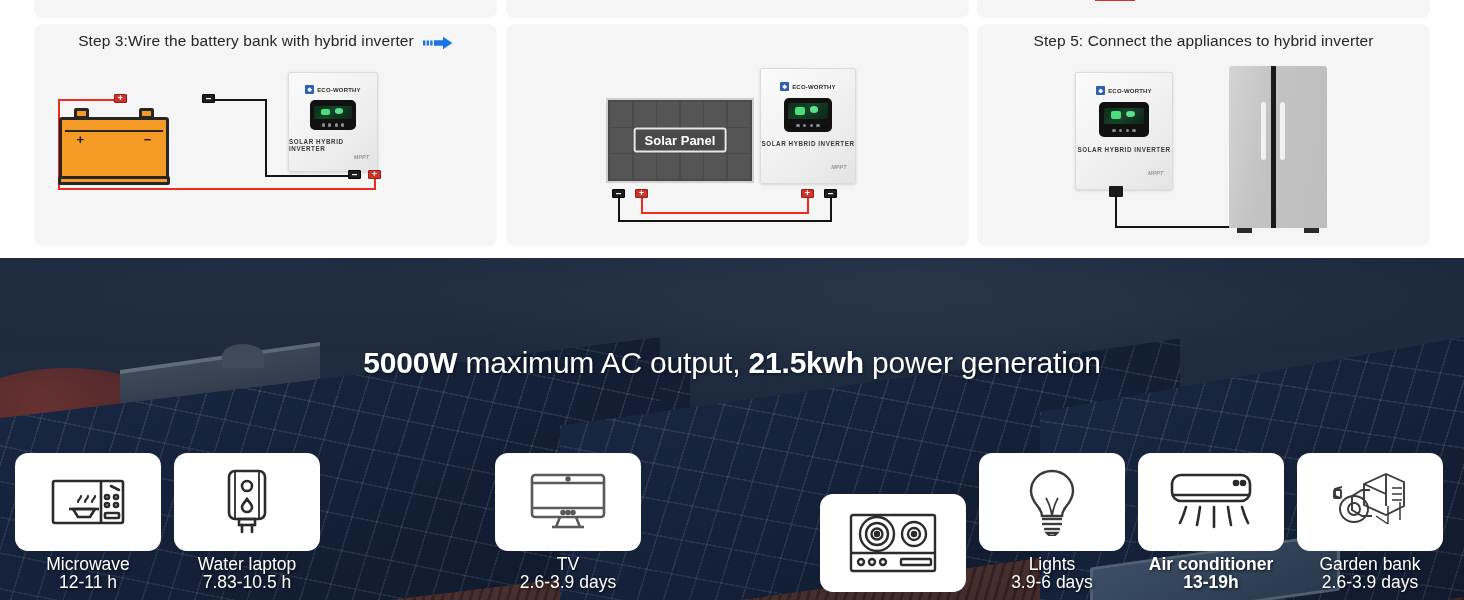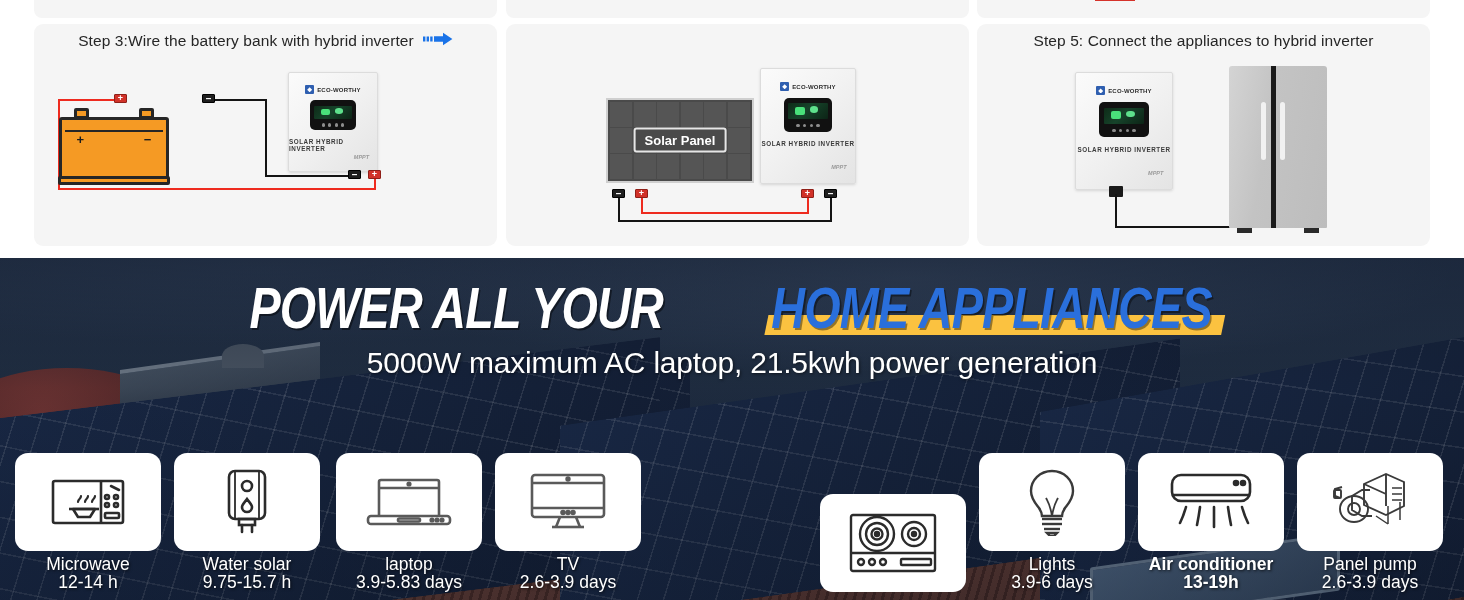--- a/index.html
+++ b/index.html
@@ -37,7 +37,7 @@
 
   .step-head {
     position: absolute; left: 0; top: 8px; width: 100%;
-    display: flex; align-items: flex-start; justify-content: center;
+    display: flex; align-items: flex-end; justify-content: center;
     gap: 9px; white-space: nowrap;
   }
   .step-head .label {

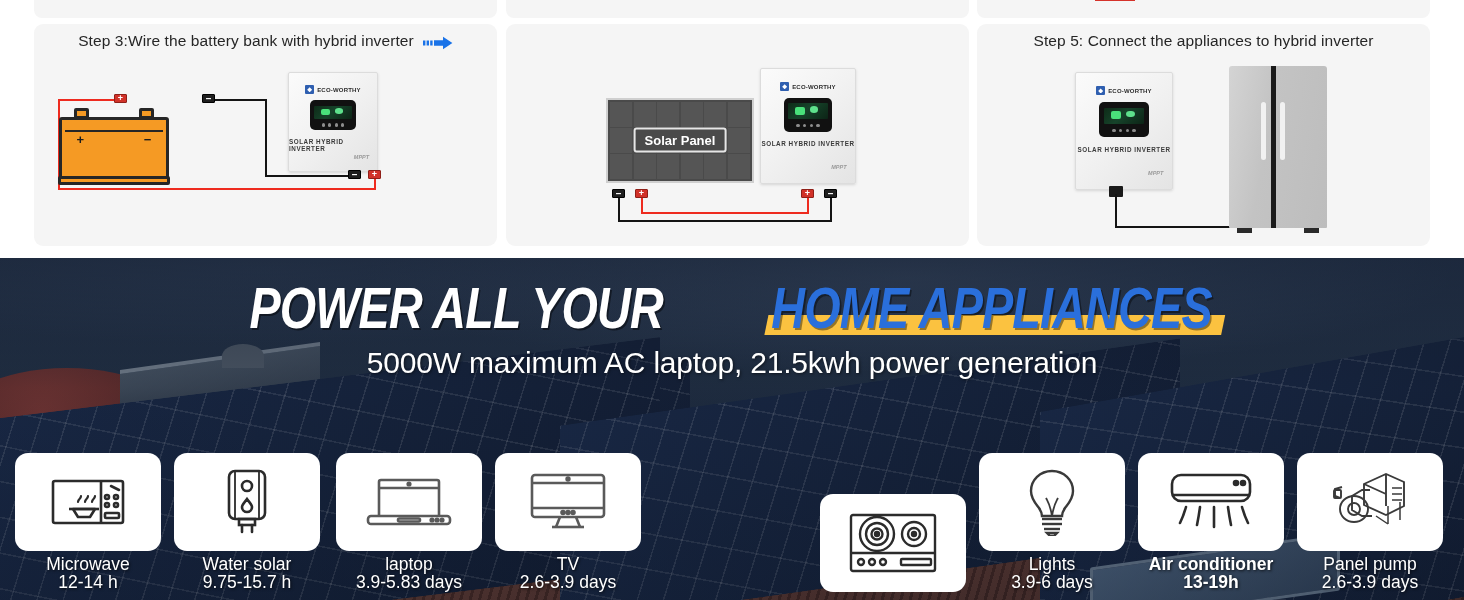--- a/index.html
+++ b/index.html
@@ -493,13 +493,6 @@
     <div class="skylight sl2"></div>
     <div class="banner-veil"></div>
 
-    <div class="headline">
-      <span class="w1">POWER ALL YOUR</span>
-      <span class="hl-hi">
-        <span class="bar"></span>
-        <span class="txt">HOME APPLIANCES</span>
-      </span>
-    </div>
 
     <div class="subline">
       <b>5000W</b><span> maximum AC laptop, </span><b>21.5kwh</b><span> power generation</span>

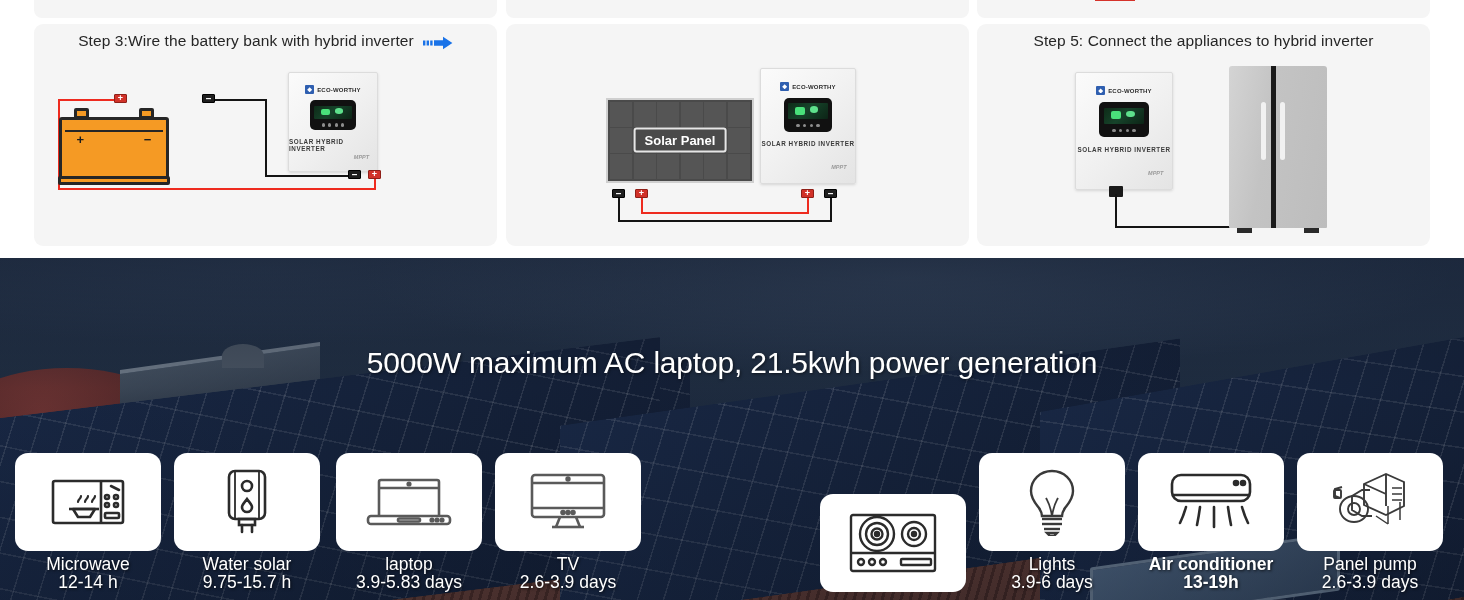--- a/index.html
+++ b/index.html
@@ -283,7 +283,7 @@
     color: #ffffff; font-size: 30px; letter-spacing: -.2px;
     text-shadow: 1px 1px 3px rgba(0,0,0,.55);
   }
-  .subline b { font-weight: normal; margin-top: 45px; }
+  .subline b { font-weight: bold; margin-top: 45px; }
 
   
   .appliances {

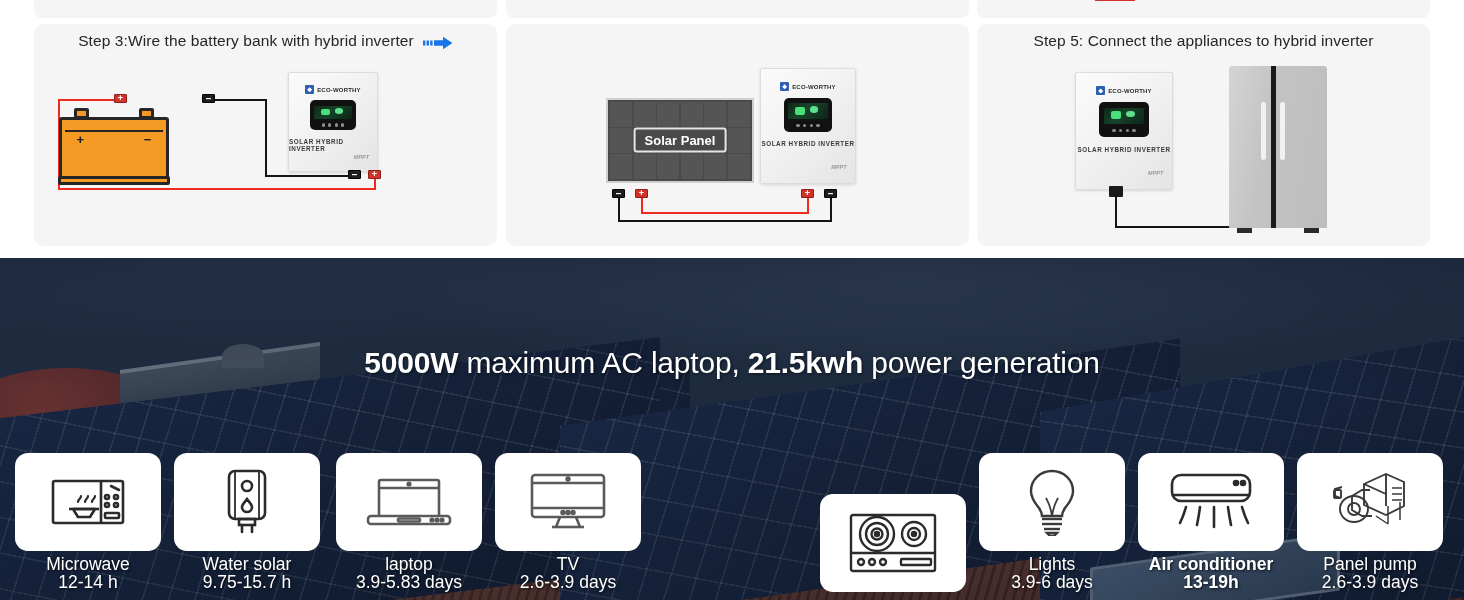--- a/index.html
+++ b/index.html
@@ -495,7 +495,7 @@
 
 
     <div class="subline">
-      <b>5000W</b><span> maximum AC laptop, </span><b>21.5kwh</b><span> power generation</span>
+      <b>5000W</b><span> maximum AC output, </span><b>21.5kwh</b><span> power generation</span>
     </div>
 
     <div class="appliances" id="appliance-strip">

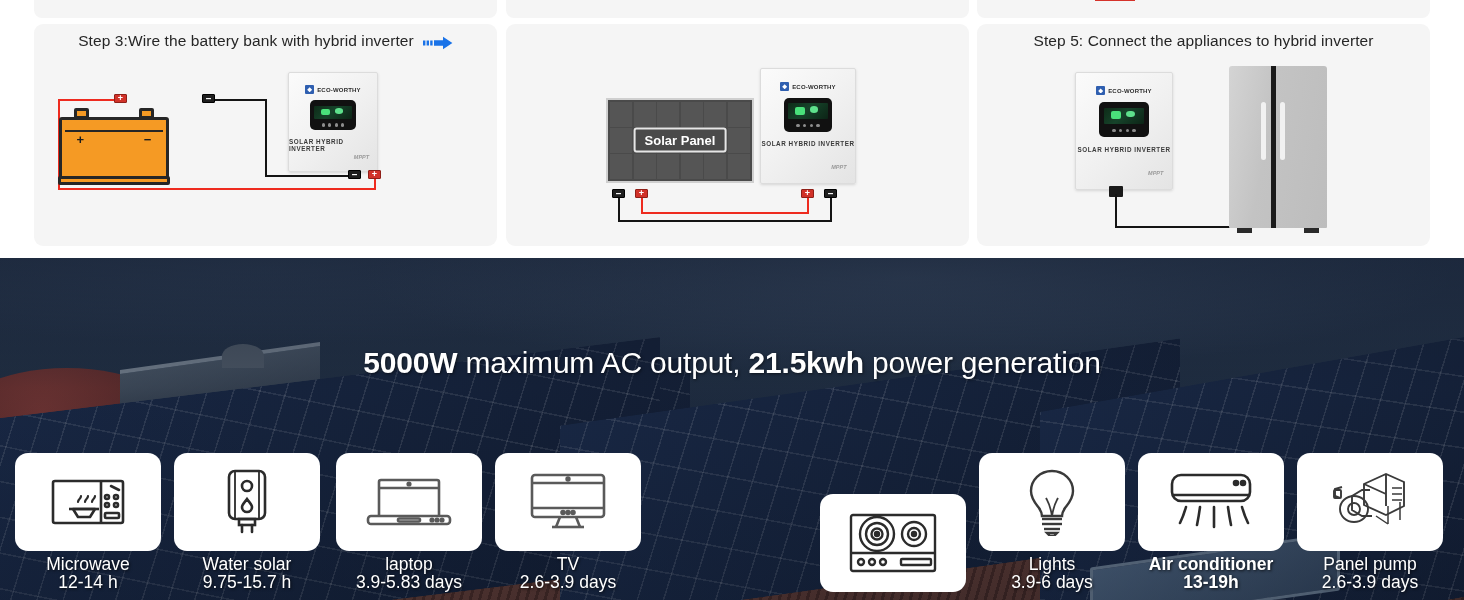--- a/index.html
+++ b/index.html
@@ -532,7 +532,7 @@
               </svg>
             </span>
           </div>
-          <div class="cap"><span>Water solar</span><span class="dur">9.75-15.7 h</span></div>
+          <div class="cap"><span>Water laptop</span><span class="dur">9.75-15.7 h</span></div>
         </div>
         <div class="appl" style="left: 336px;">
           <div class="tile">

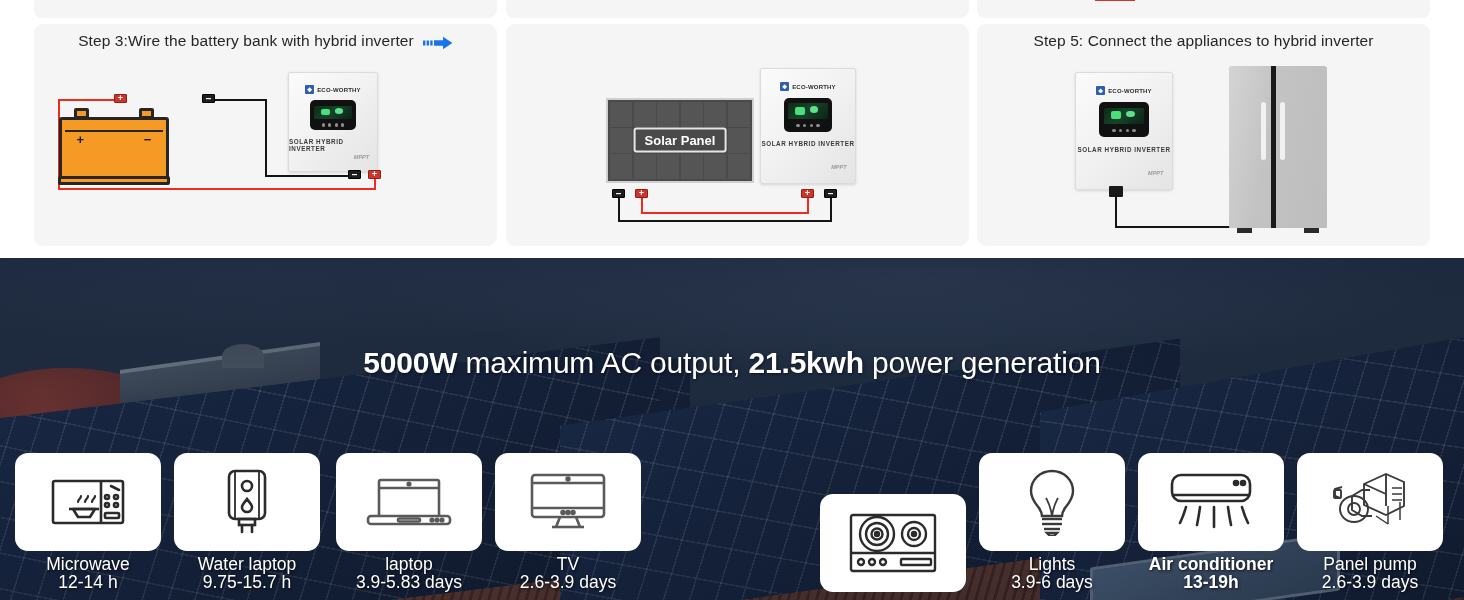--- a/index.html
+++ b/index.html
@@ -533,23 +533,6 @@
             </span>
           </div>
           <div class="cap"><span>Water laptop</span><span class="dur">9.75-15.7 h</span></div>
-        </div>
-        <div class="appl" style="left: 336px;">
-          <div class="tile">
-            <span>
-              <svg width="86" height="52" viewBox="0 0 86 52" fill="none" stroke="#5a5a5a" stroke-width="2.6">
-                <path d="M13 40V6a2 2 0 012-2h56a2 2 0 012 2v34"></path>
-                <line x1="13" y1="12" x2="73" y2="12"></line>
-                <circle cx="43" cy="8" r="1.3" fill="#5a5a5a"></circle>
-                <rect x="2" y="40" width="82" height="8" rx="3"></rect>
-                <rect x="32" y="42.5" width="22" height="3" rx="1.4"></rect>
-                <circle cx="66" cy="44" r="1.3" fill="#5a5a5a"></circle>
-                <circle cx="71" cy="44" r="1.3" fill="#5a5a5a"></circle>
-                <circle cx="76" cy="44" r="1.3" fill="#5a5a5a"></circle>
-              </svg>
-            </span>
-          </div>
-          <div class="cap"><span>laptop</span><span class="dur">3.9-5.83 days</span></div>
         </div>
         <div class="appl" style="left: 495px;">
           <div class="tile">

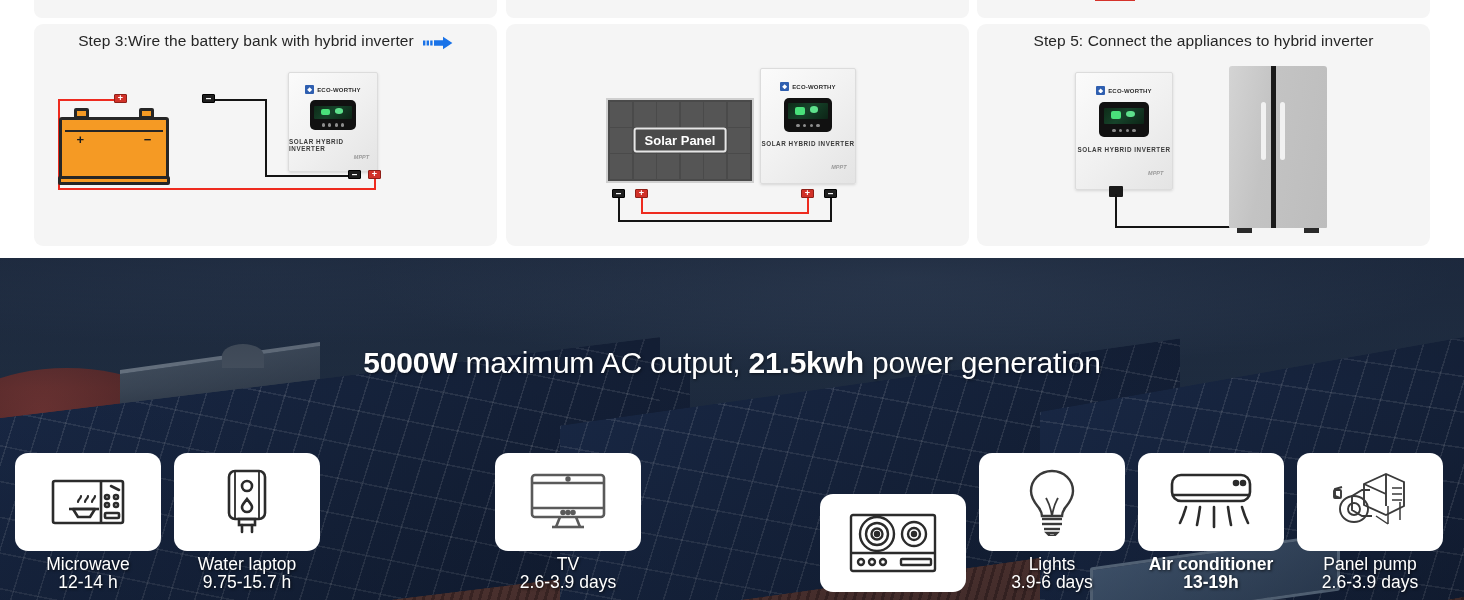--- a/index.html
+++ b/index.html
@@ -617,7 +617,7 @@
               </svg>
             </span>
           </div>
-          <div class="cap"><span>Panel pump</span><span class="dur">2.6-3.9 days</span></div>
+          <div class="cap"><span>Garden bank</span><span class="dur">2.6-3.9 days</span></div>
         </div>
       </div>
   </div>

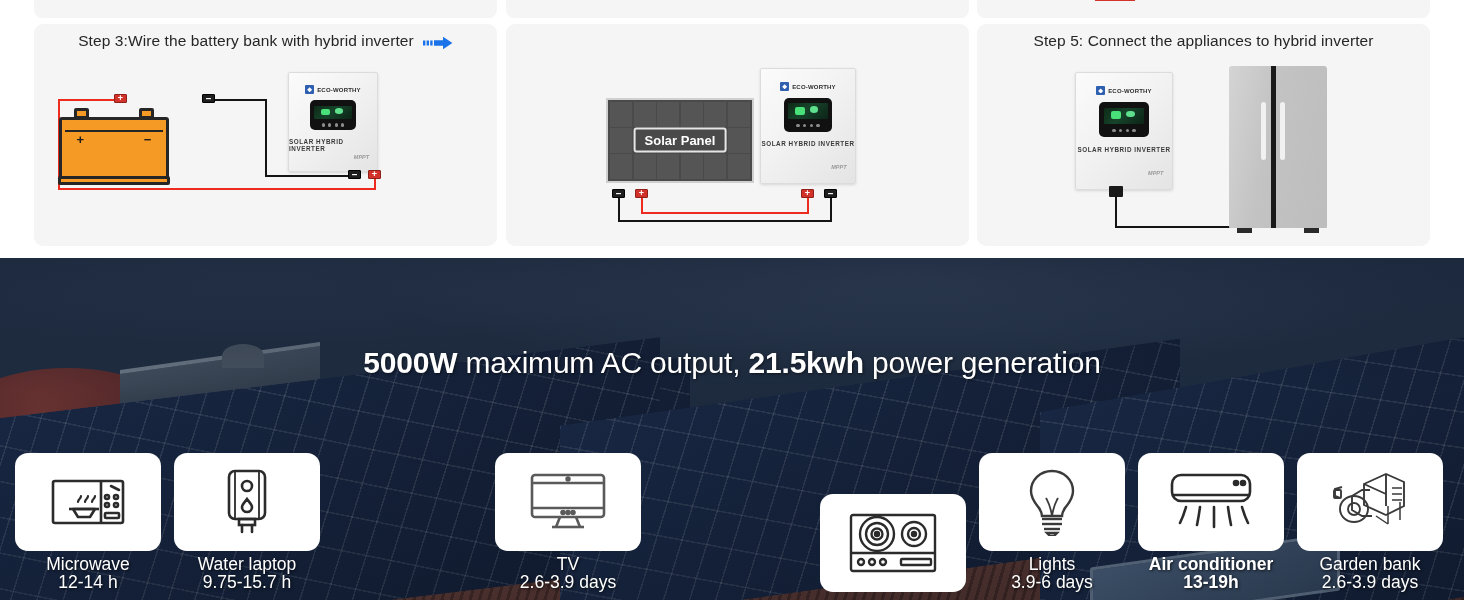--- a/index.html
+++ b/index.html
@@ -517,7 +517,7 @@
               </svg>
             </span>
           </div>
-          <div class="cap"><span>Microwave</span><span class="dur">12-14 h</span></div>
+          <div class="cap"><span>Microwave</span><span class="dur">12-11 h</span></div>
         </div>
         <div class="appl" style="left: 174px;">
           <div class="tile">

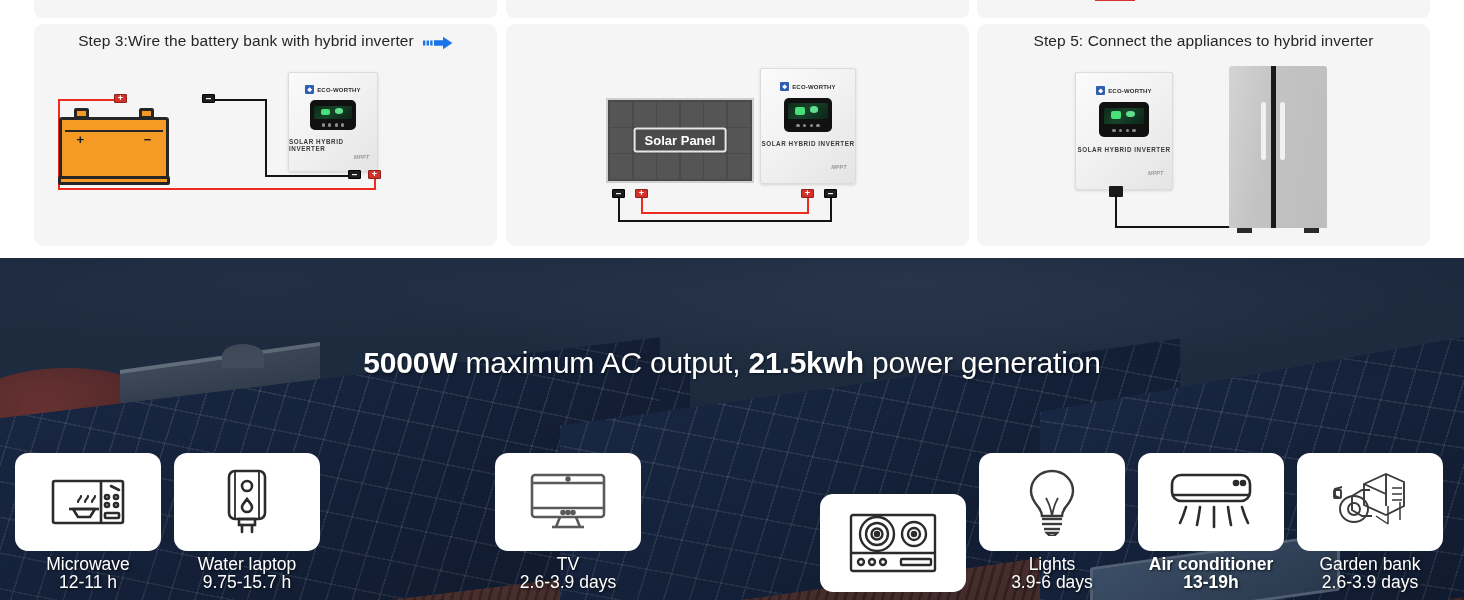--- a/index.html
+++ b/index.html
@@ -532,7 +532,7 @@
               </svg>
             </span>
           </div>
-          <div class="cap"><span>Water laptop</span><span class="dur">9.75-15.7 h</span></div>
+          <div class="cap"><span>Water laptop</span><span class="dur">7.83-10.5 h</span></div>
         </div>
         <div class="appl" style="left: 495px;">
           <div class="tile">

